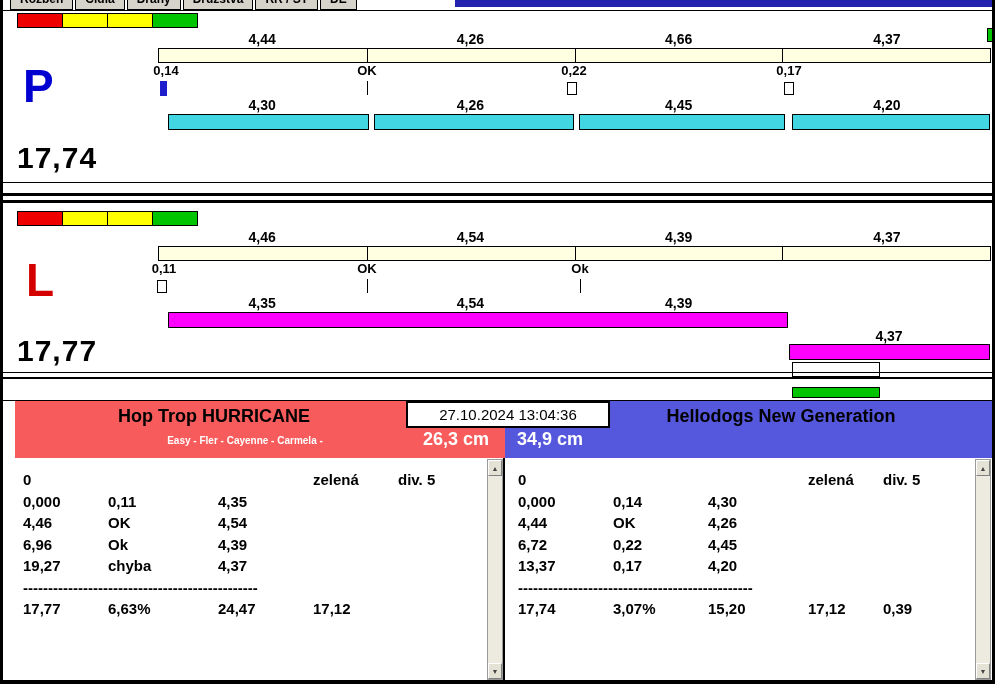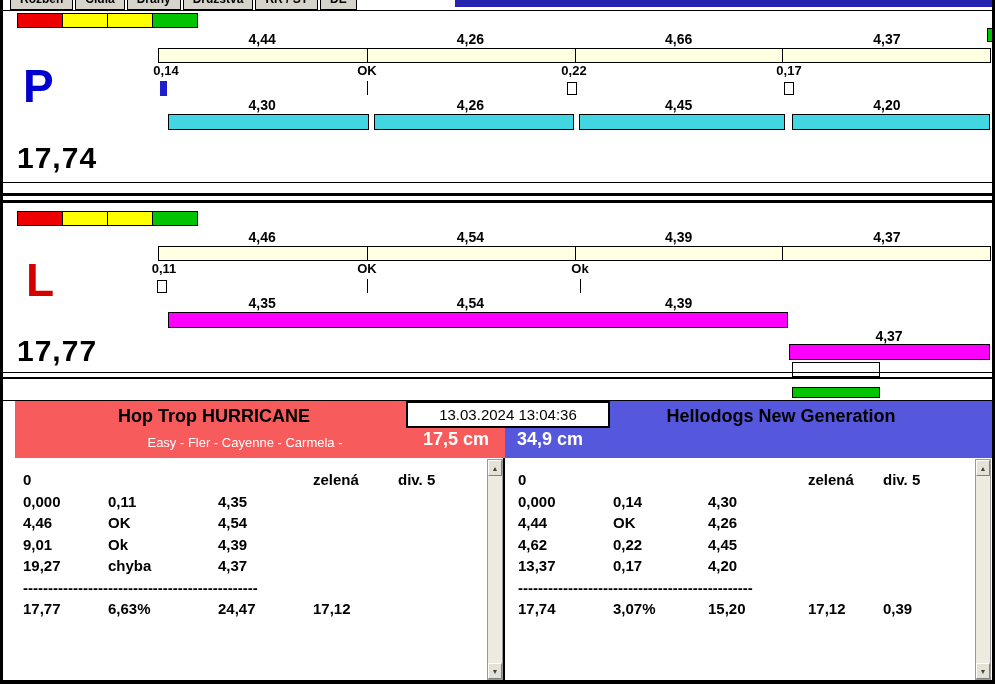--- a/index.html
+++ b/index.html
@@ -190,7 +190,7 @@
     <div class="team-title" style="left:81px; width:383px">Hellodogs New Generation</div>
   </div>
 
-  <div class="timestamp">13.03.2024 13:04:36</div>
+  <div class="timestamp">27.10.2024 13:04:36</div>
 
   <div class="rtable left-table">
     <div class="trow">

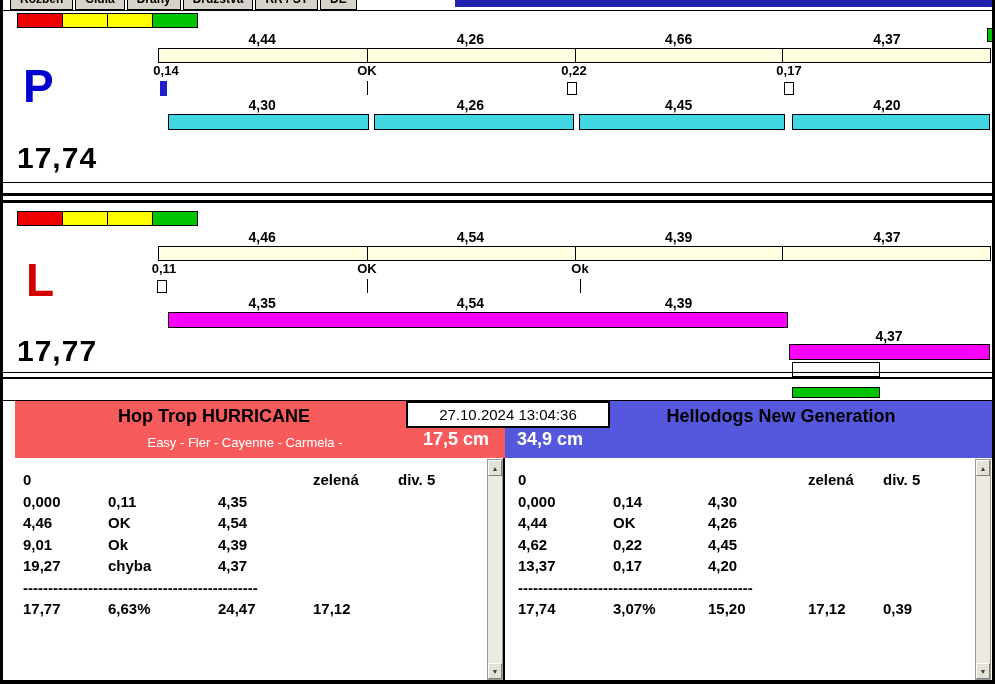--- a/index.html
+++ b/index.html
@@ -45,7 +45,7 @@
   .team-header.lefth{left:12px; width:490px; background:#F85B5B;}
   .team-header.righth{left:502px; width:488px; background:#5557DD;}
   .team-title{position:absolute; top:5px; font-size:18px; font-weight:bold; color:#000; text-align:center;padding-left:7px;}
-  .team-dogs{position:absolute; top:34px; font-size:13px; font-weight:normal; color:#fff; text-align:center;}
+  .team-dogs{position:absolute; top:34px; font-size:10px; font-weight:bold; color:#fff; text-align:center;}
   .jump-height{position:absolute; top:28px; font-size:18px; font-weight:bold; color:#fff; white-space:nowrap;}
   .timestamp{position:absolute; left:403px; top:401px; width:204px; height:27px; background:#fff; border:2px solid #000;
              display:flex; align-items:center; justify-content:center; font-size:15px; color:#000; z-index:5;}

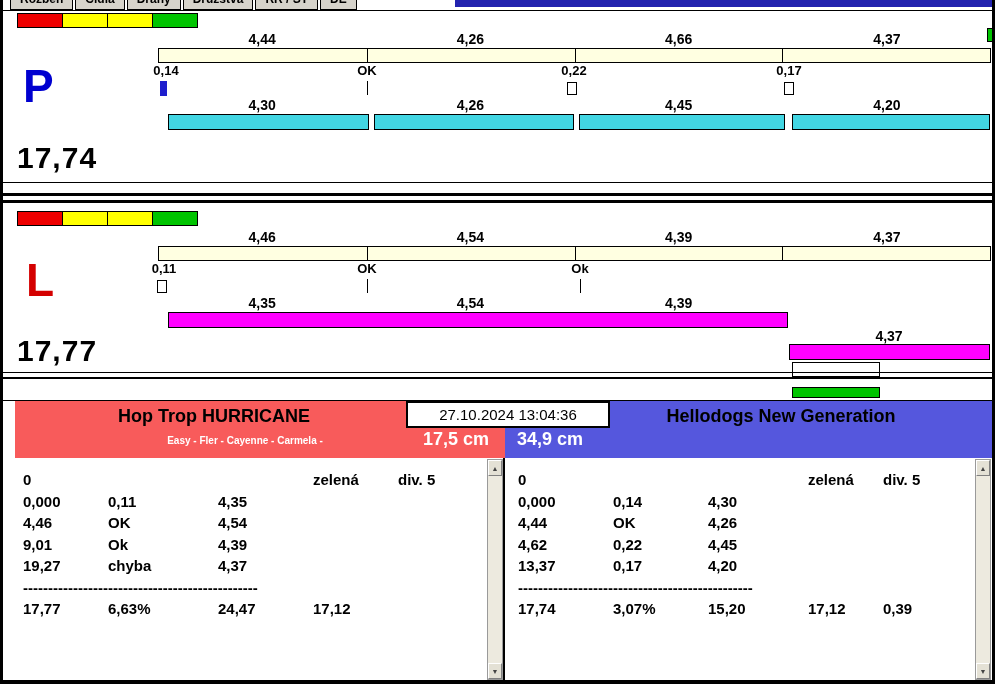--- a/index.html
+++ b/index.html
@@ -182,7 +182,7 @@
   <div class="team-header lefth">
     <div class="team-title" style="left:0; width:391px">Hop Trop HURRICANE</div>
     <div class="team-dogs" style="left:0; width:460px">Easy - Fler - Cayenne - Carmela -</div>
-    <div class="jump-height" style="left:408px">17,5 cm</div>
+    <div class="jump-height" style="left:408px">26,3 cm</div>
   </div>
 
   <div class="team-header righth">

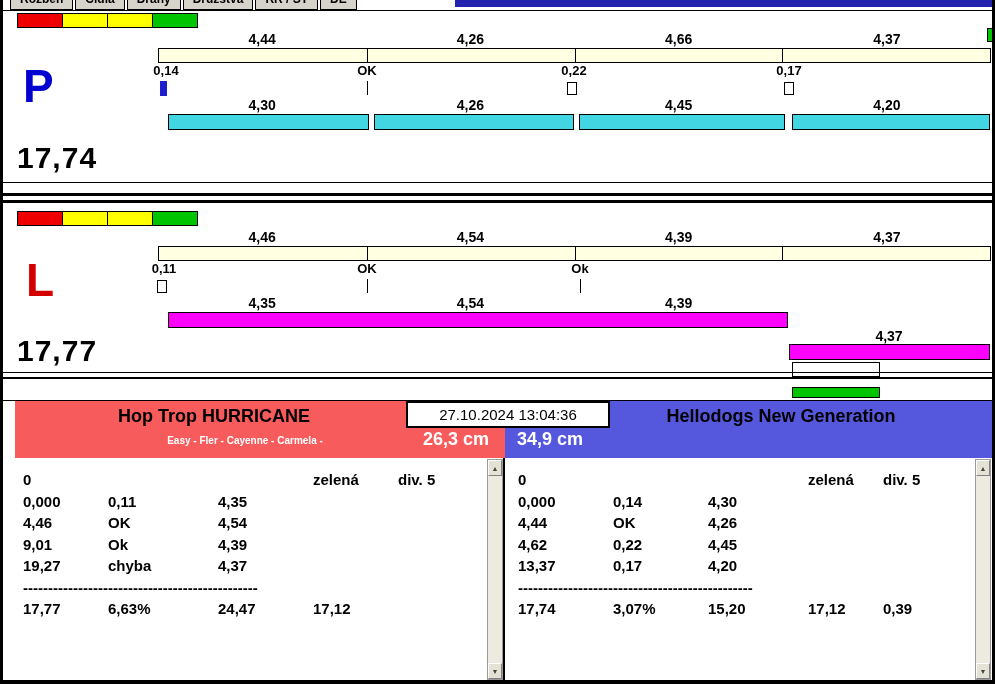--- a/index.html
+++ b/index.html
@@ -215,7 +215,7 @@
       <span></span>
     </div>
     <div class="trow">
-      <span>9,01</span>
+      <span>6,96</span>
       <span>Ok</span>
       <span>4,39</span>
       <span></span>

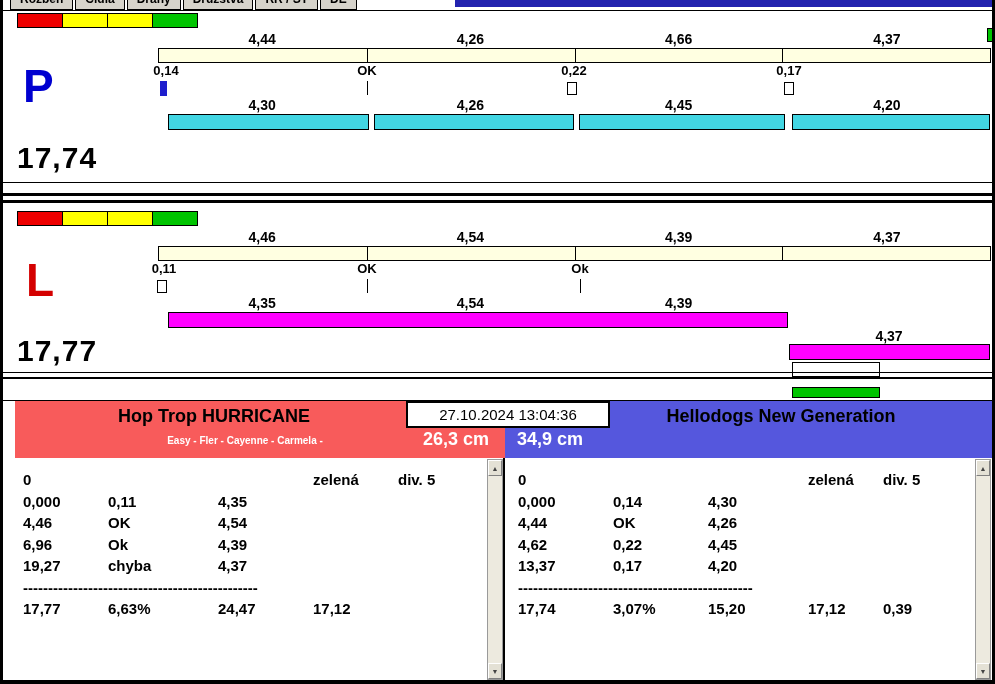--- a/index.html
+++ b/index.html
@@ -261,7 +261,7 @@
       <span></span>
     </div>
     <div class="trow">
-      <span>4,62</span>
+      <span>6,72</span>
       <span>0,22</span>
       <span>4,45</span>
       <span></span>

